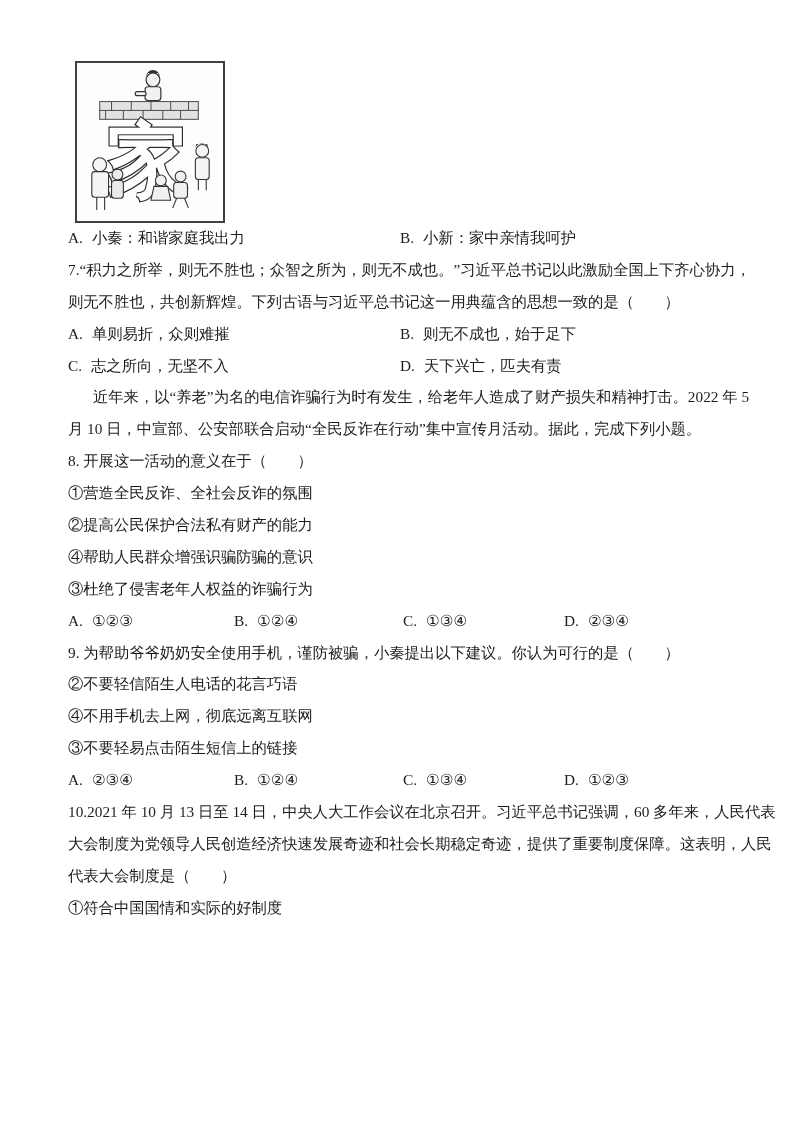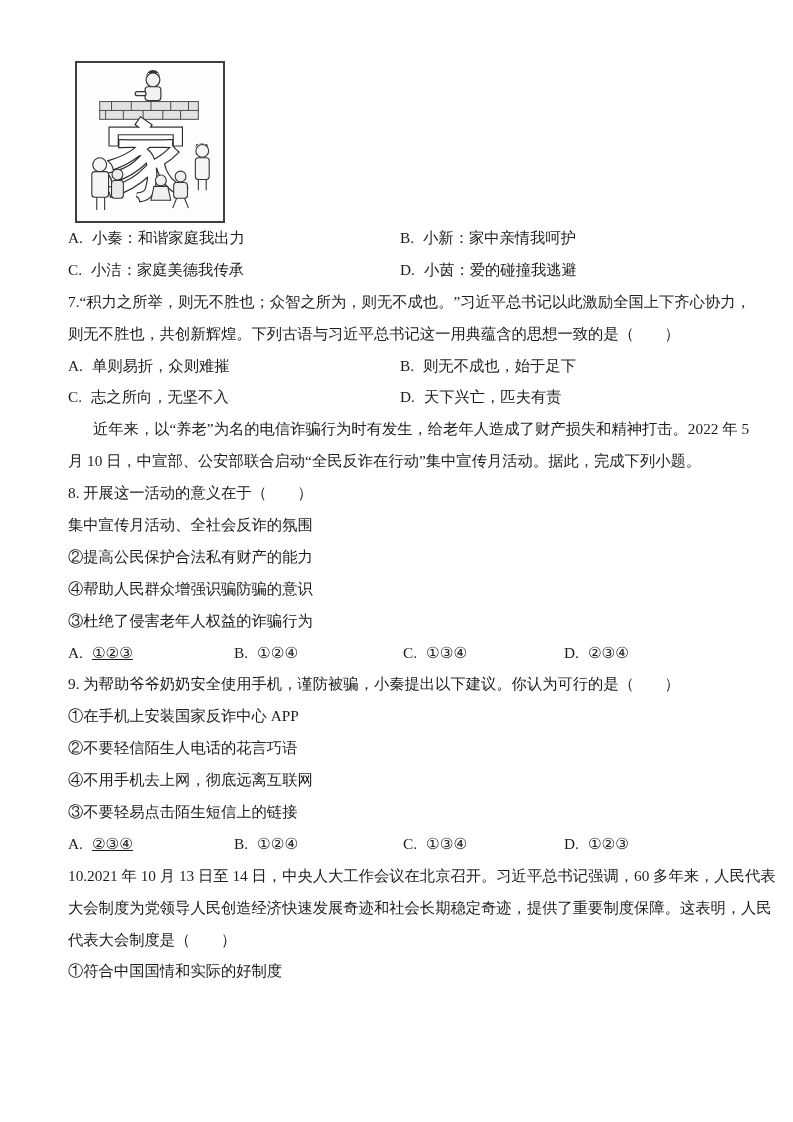--- a/index.html
+++ b/index.html
@@ -113,10 +113,6 @@
       <span class="opt"><span class="opt-label">A.</span><span>小秦：和谐家庭我出力</span></span>
       <span class="opt"><span class="opt-label">B.</span><span>小新：家中亲情我呵护</span></span>
     </div>
-    <div class="line optrow optrow2">
-      <span class="opt"><span class="opt-label">C.</span><span>小洁：家庭美德我传承</span></span>
-      <span class="opt"><span class="opt-label">D.</span><span>小茵：爱的碰撞我逃避</span></span>
-    </div>
 
     <p class="line">7.“积力之所举，则无不胜也；众智之所为，则无不成也。”习近平总书记以此激励全国上下齐心协力，</p>
     <p class="line">则无不胜也，共创新辉煌。下列古语与习近平总书记这一用典蕴含的思想一致的是（　　）</p>

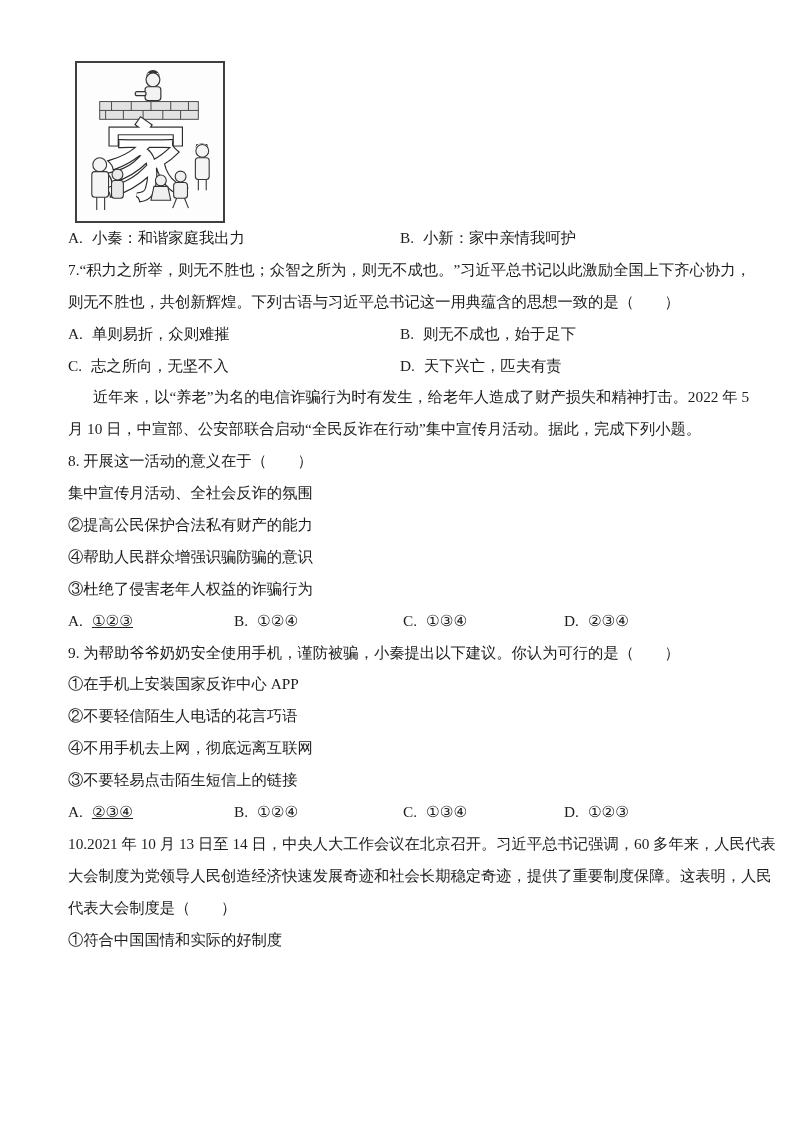--- a/index.html
+++ b/index.html
@@ -129,7 +129,7 @@
     <p class="line">月 10 日，中宣部、公安部联合启动“全民反诈在行动”集中宣传月活动。据此，完成下列小题。</p>
 
     <p class="line">8. 开展这一活动的意义在于（　　）</p>
-    <p class="line">集中宣传月活动、全社会反诈的氛围</p>
+    <p class="line">①营造全民反诈、全社会反诈的氛围</p>
     <p class="line">②提高公民保护合法私有财产的能力</p>
     <p class="line">④帮助人民群众增强识骗防骗的意识</p>
     <p class="line">③杜绝了侵害老年人权益的诈骗行为</p>

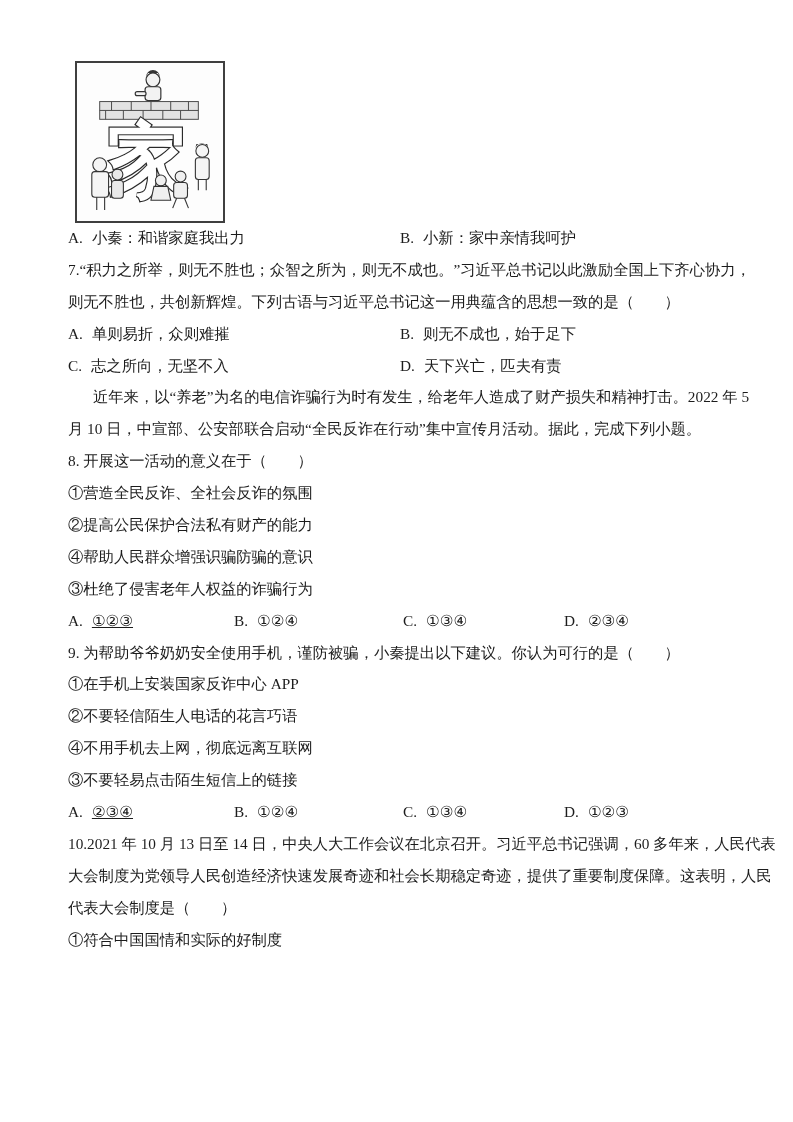--- a/index.html
+++ b/index.html
@@ -39,7 +39,7 @@
   .indent { padding-left: 25px; }
   .optrow { display: flex; }
   .optrow2 .opt { width: 332px; }
-  .optrow4 .opt1 { width: 166px; text-decoration: underline; }
+  .optrow4 .opt1 { width: 166px; }
   .optrow4 .opt2 { width: 169px; }
   .optrow4 .opt3 { width: 161px; }
   .opt-label { display: inline-block; margin-right: 9px; }

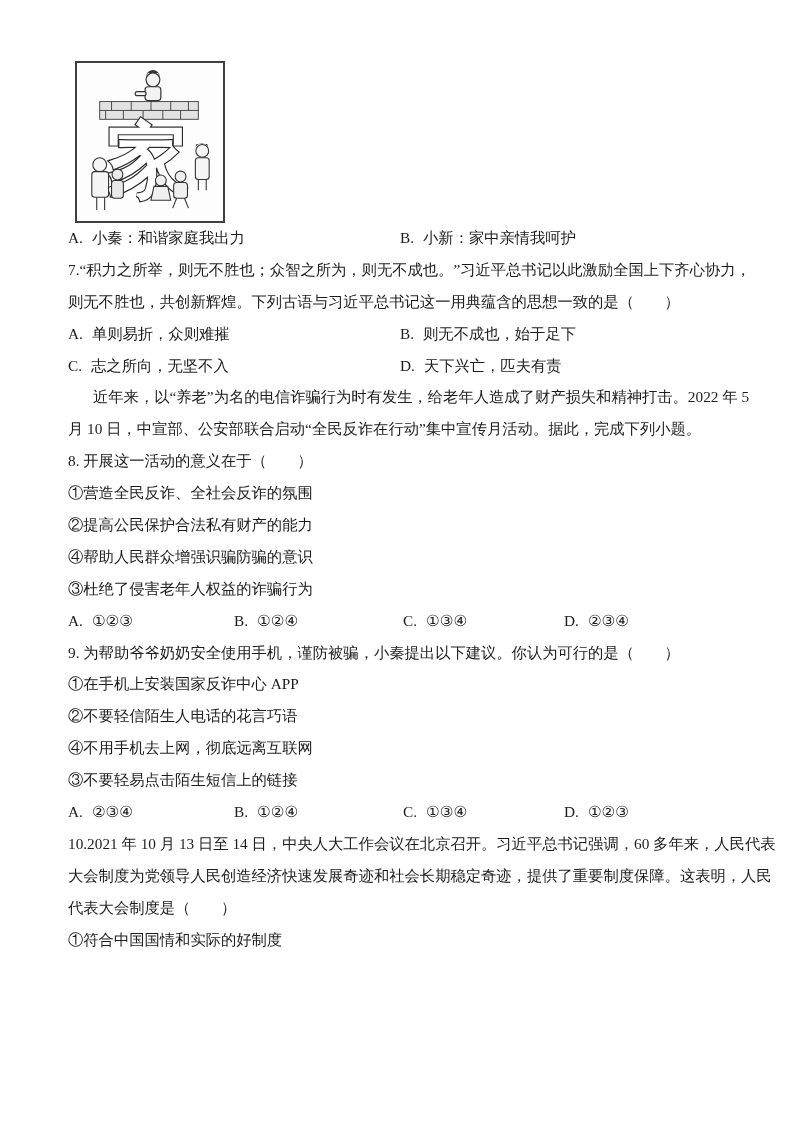--- a/index.html
+++ b/index.html
@@ -141,7 +141,6 @@
     </div>
 
     <p class="line">9. 为帮助爷爷奶奶安全使用手机，谨防被骗，小秦提出以下建议。你认为可行的是（　　）</p>
-    <p class="line">①在手机上安装国家反诈中心 APP</p>
     <p class="line">②不要轻信陌生人电话的花言巧语</p>
     <p class="line">④不用手机去上网，彻底远离互联网</p>
     <p class="line">③不要轻易点击陌生短信上的链接</p>

